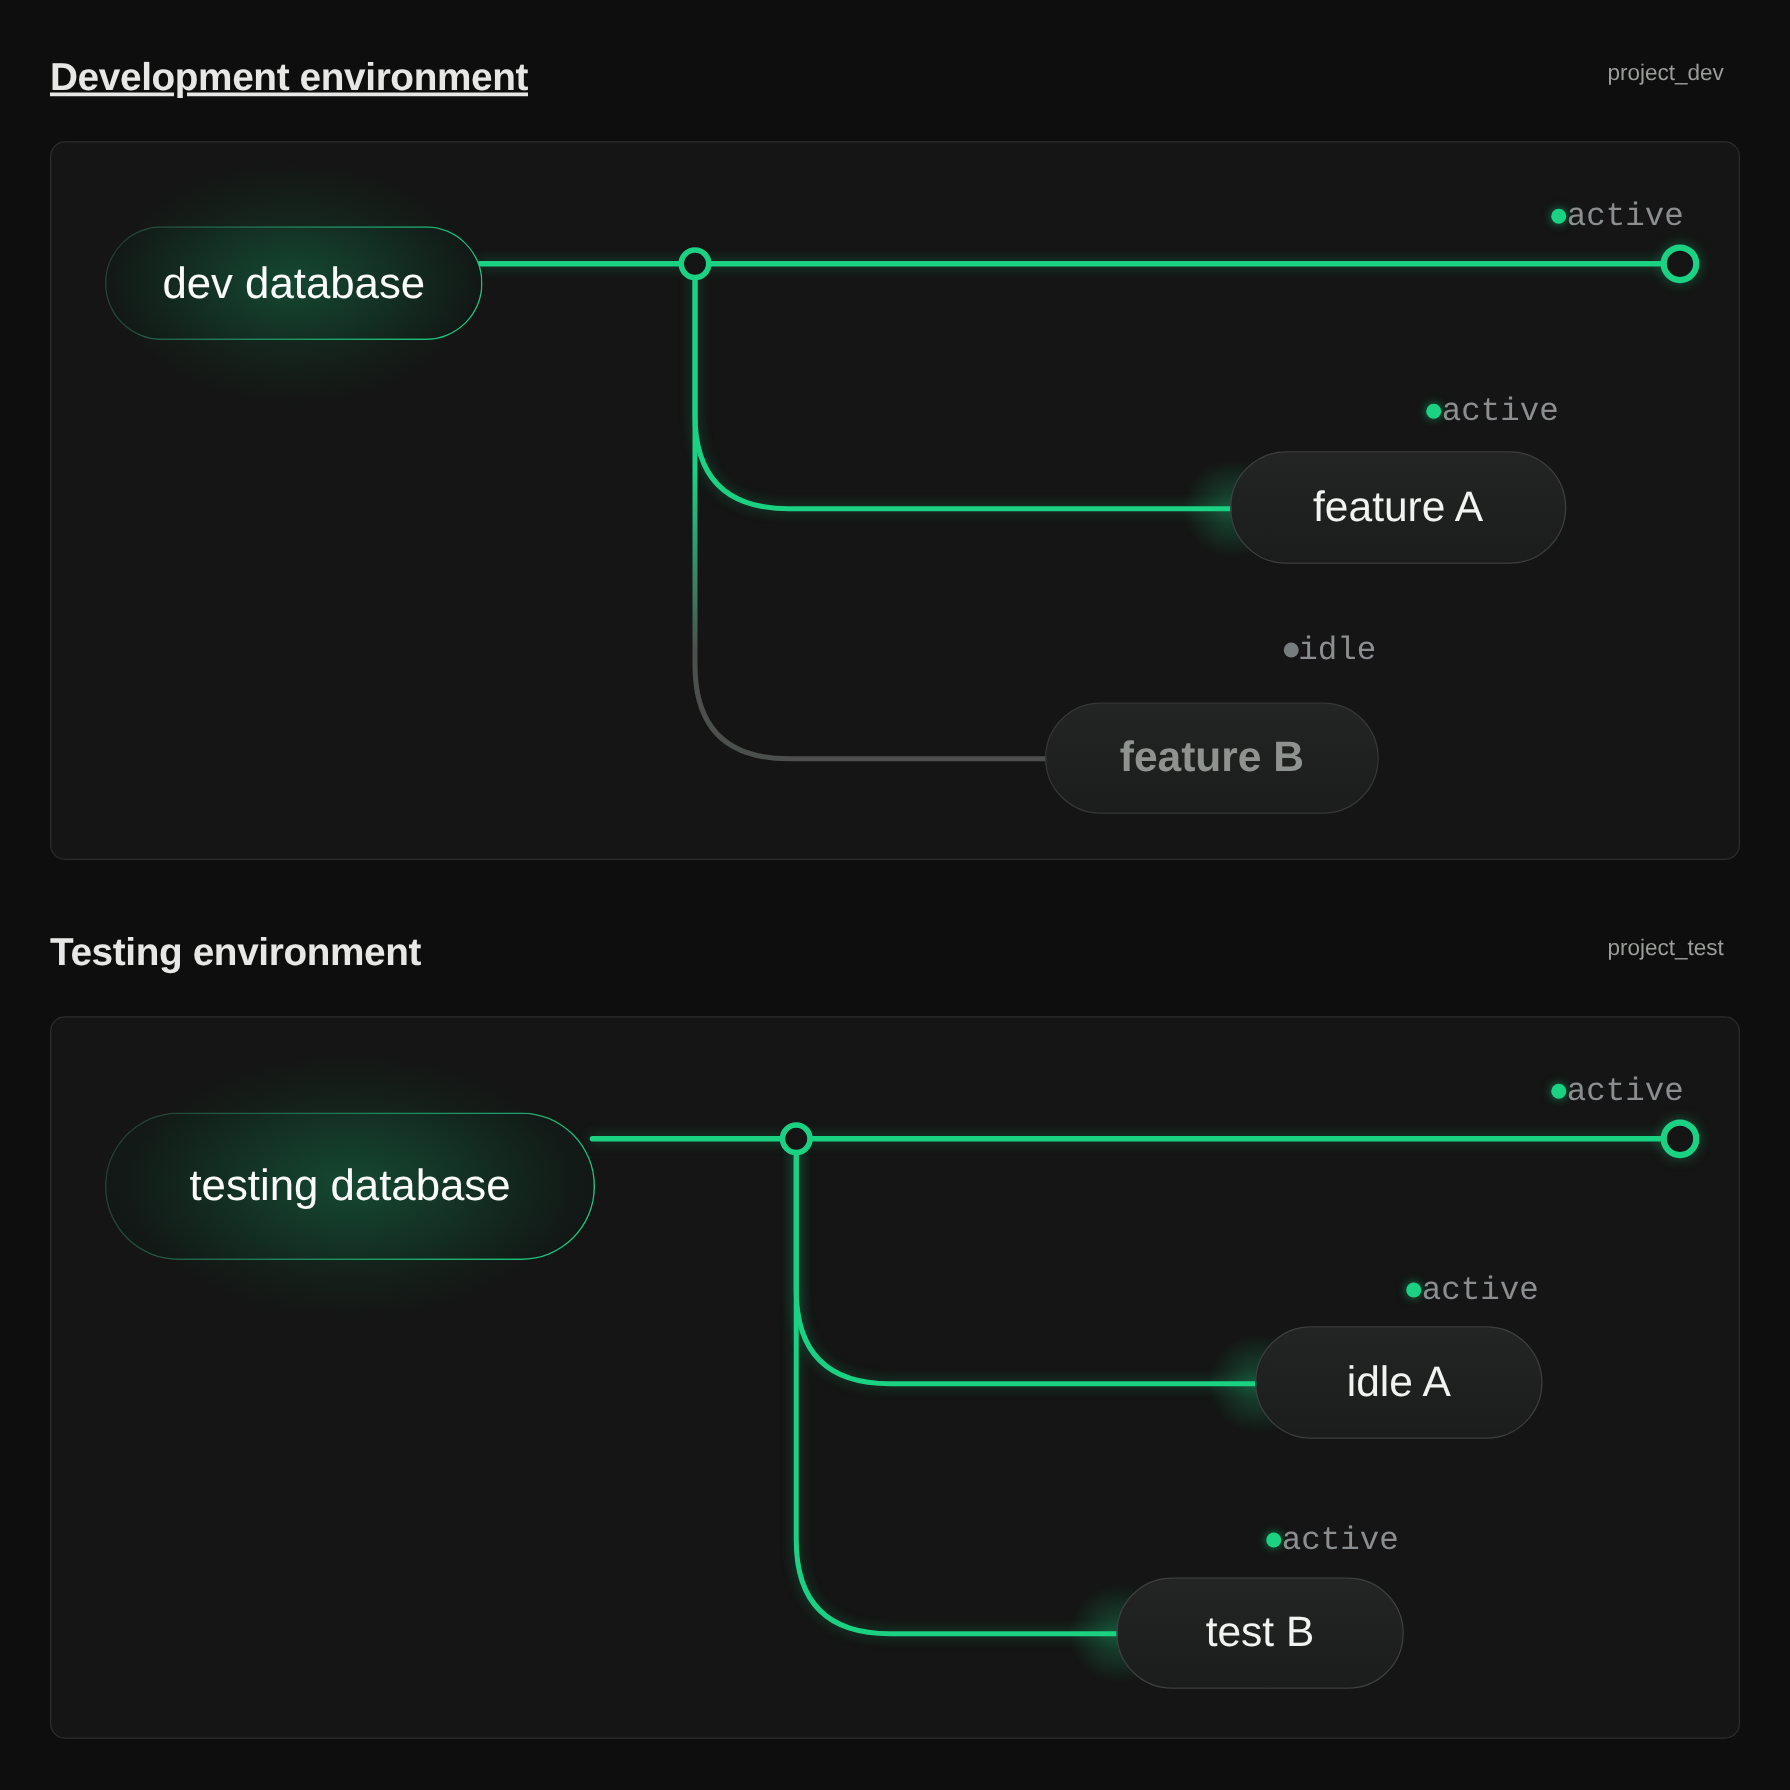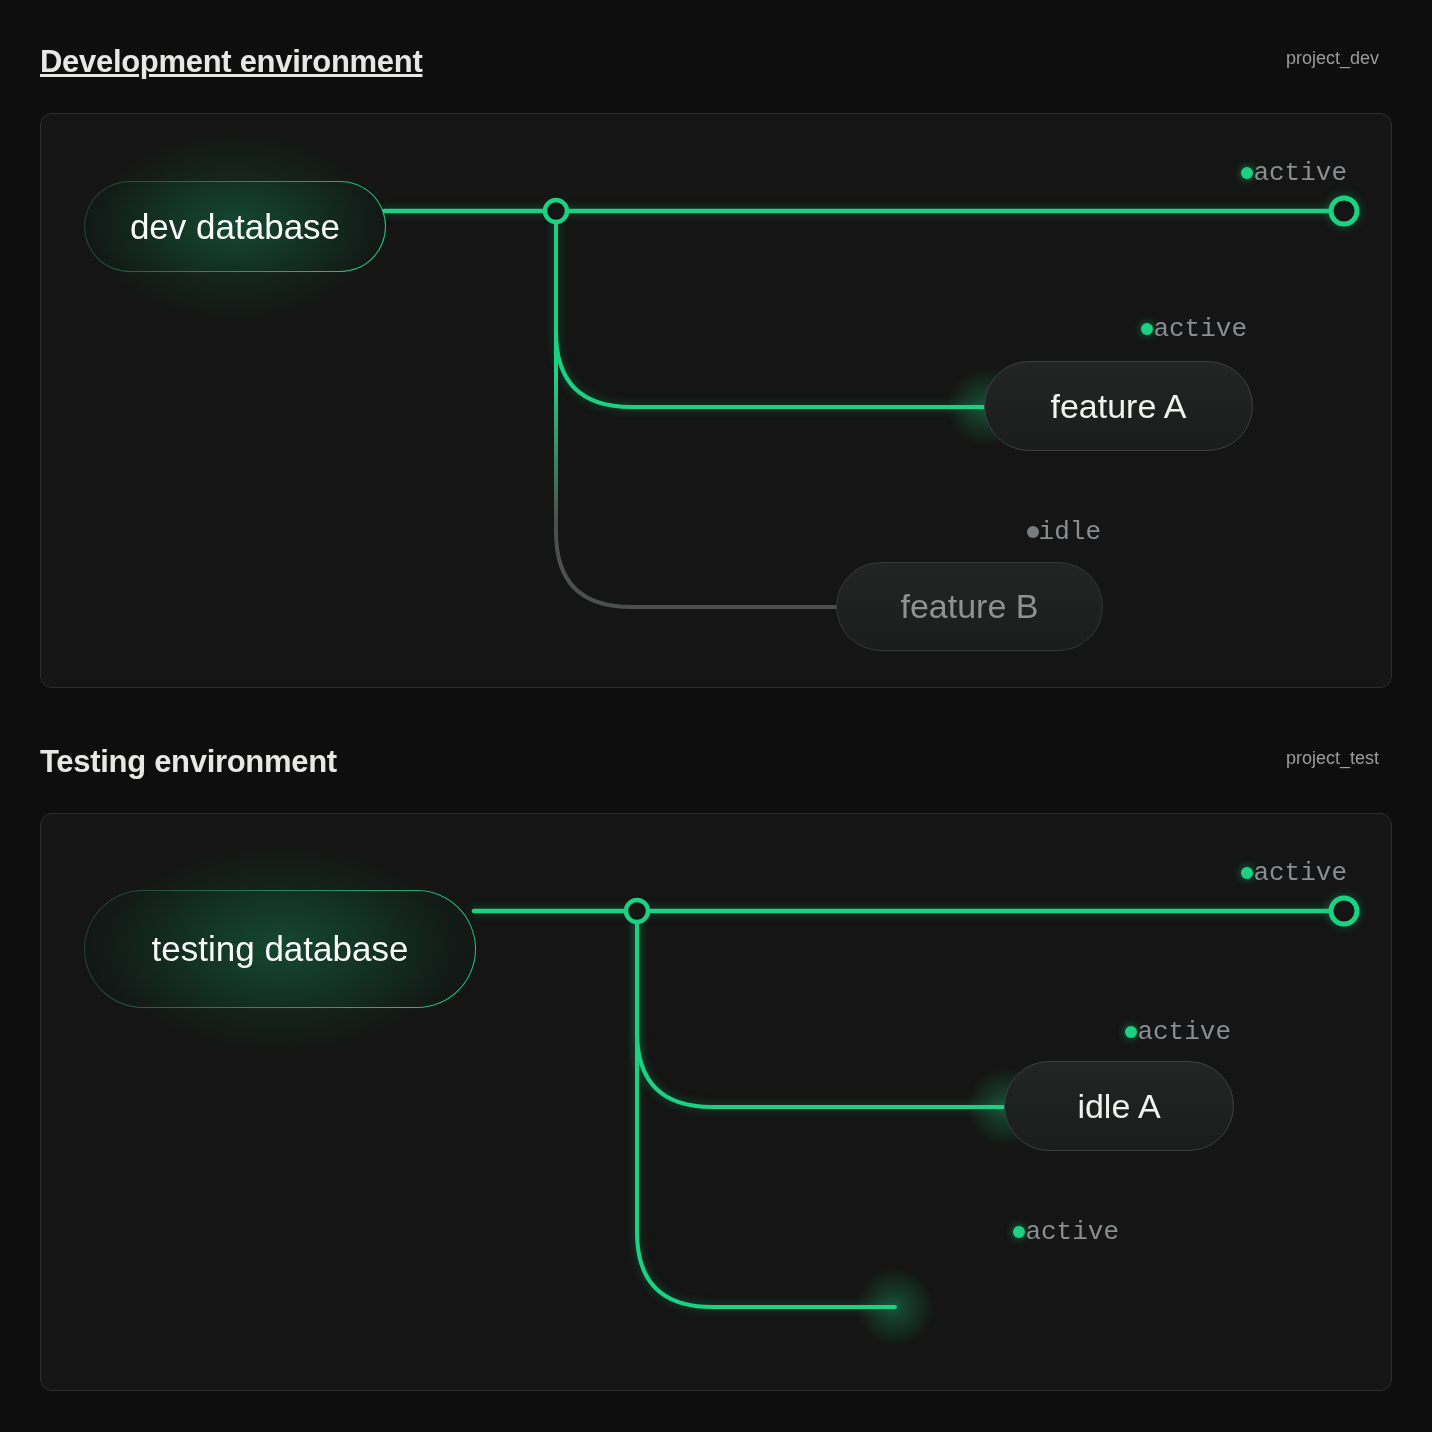--- a/index.html
+++ b/index.html
@@ -163,7 +163,7 @@
       <span>feature A</span>
     </div>
 
-    <div class="status idle" style="top:404px; right:290px;">
+    <div class="status idle" style="top:392px; right:290px;">
       <span class="dot"></span>
       <span class="txt">idle</span>
     </div>

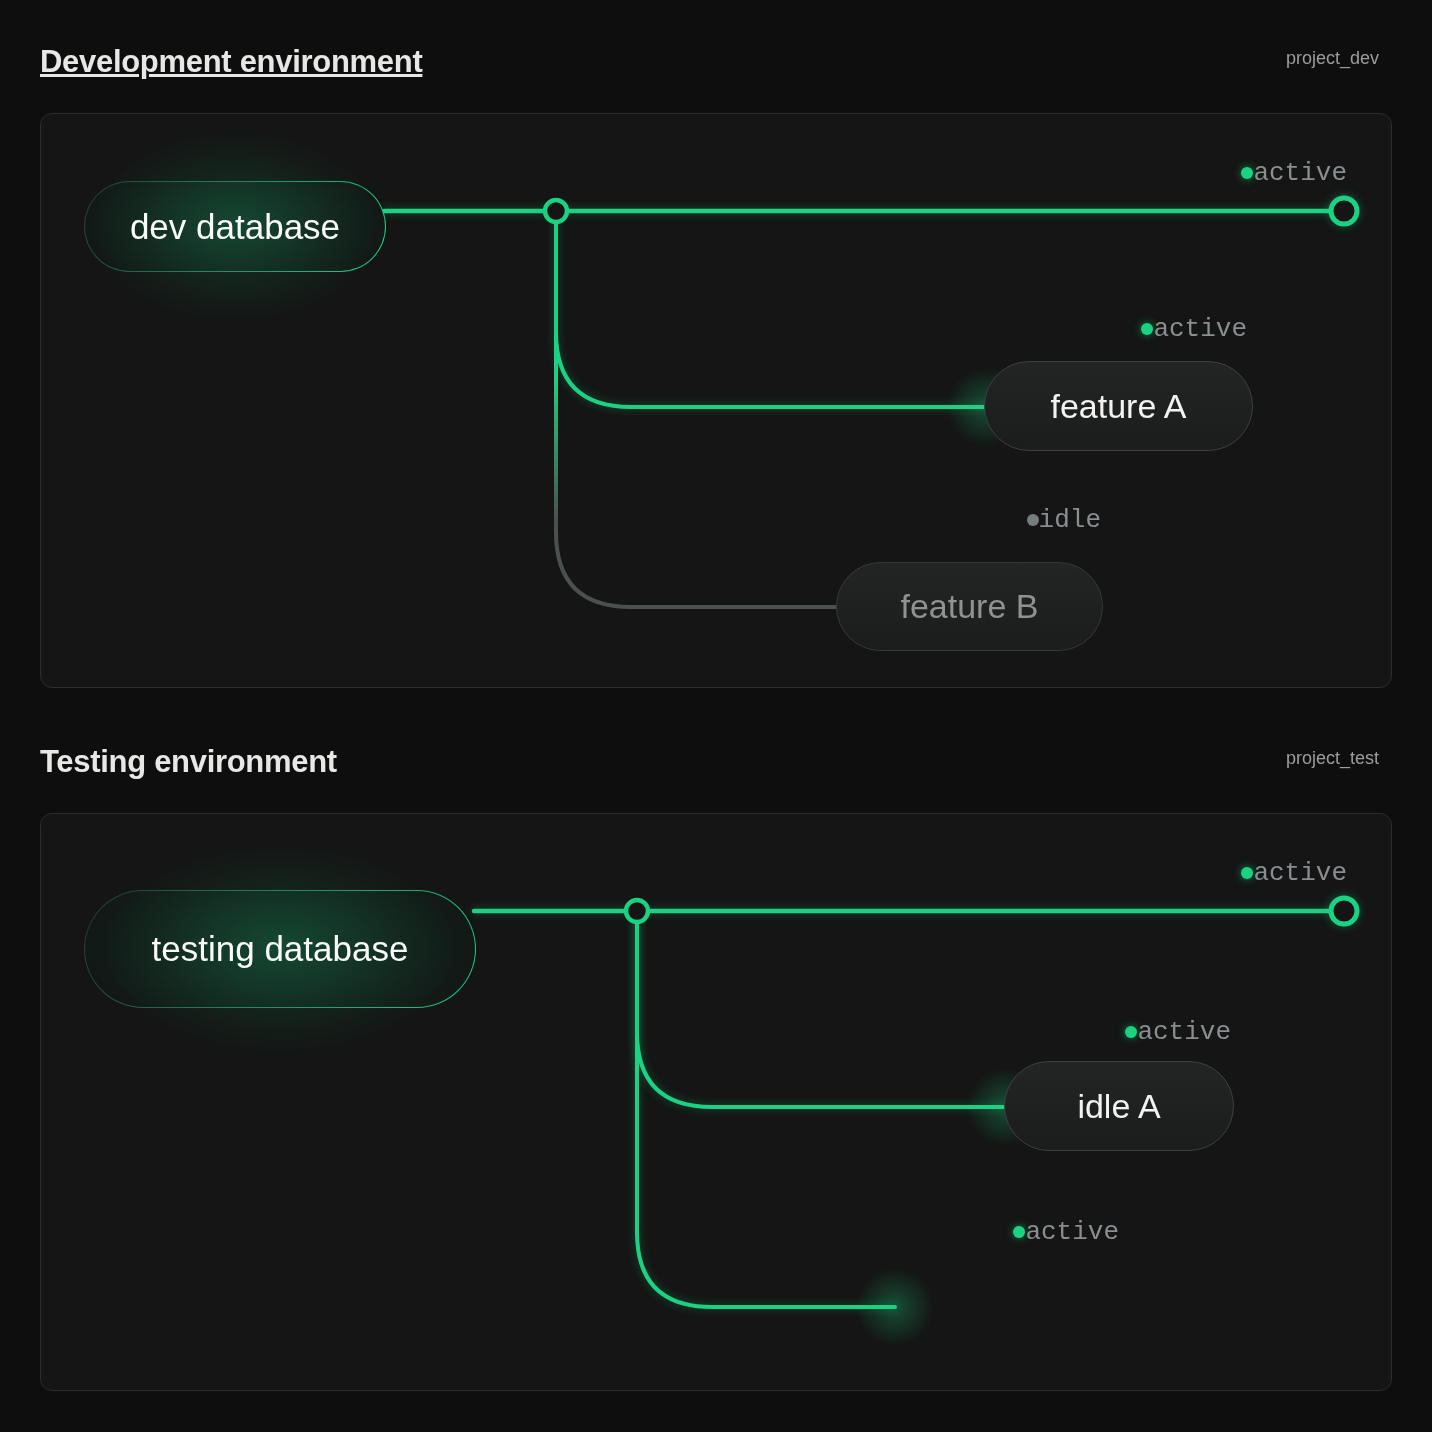--- a/index.html
+++ b/index.html
@@ -167,7 +167,7 @@
       <span class="dot"></span>
       <span class="txt">idle</span>
     </div>
-    <div class="branch-pill idle" style="left:795px; top:448px; width:267px; height:89px;">
+    <div class="branch-pill idle" style="left:795px; top:448px; width:267px; height:89px;font-weight:bold;">
       <span>feature B</span>
     </div>
 

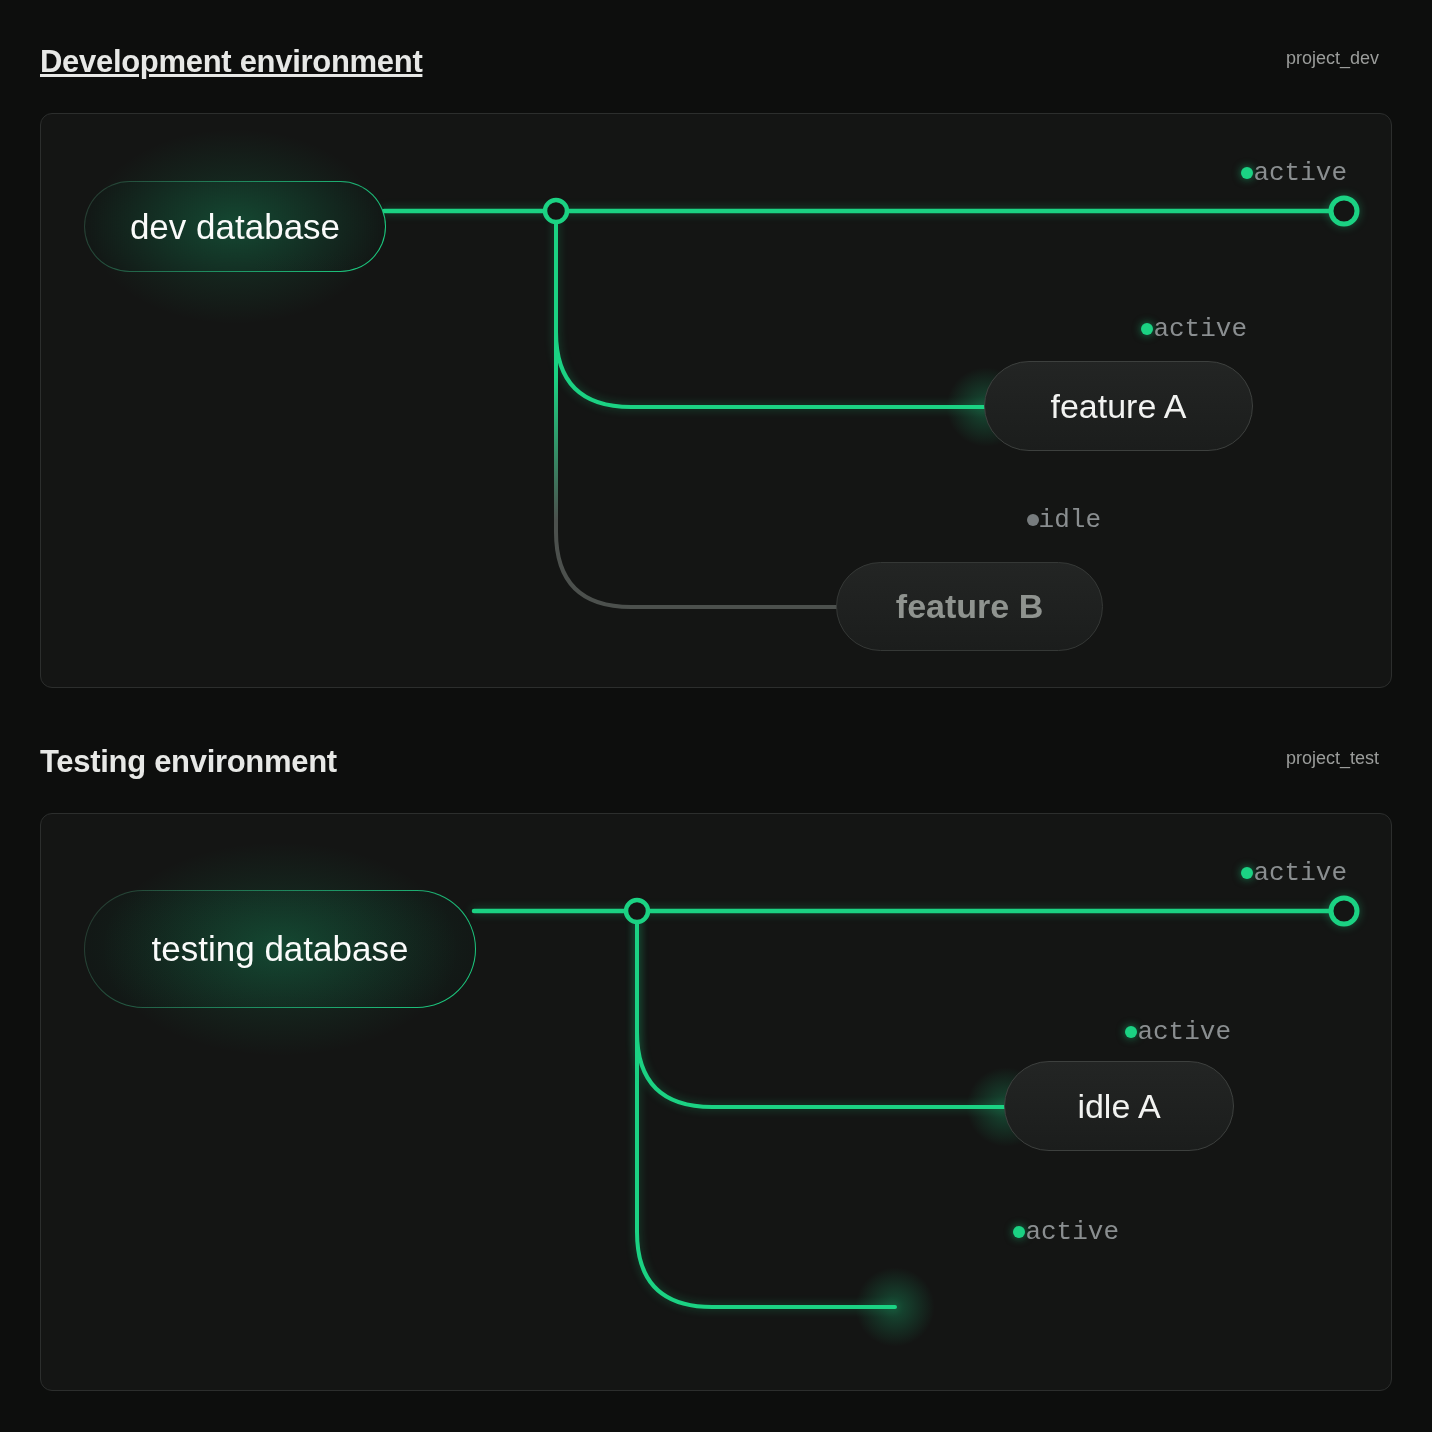--- a/index.html
+++ b/index.html
@@ -210,6 +210,9 @@
       <span class="dot glow"></span>
       <span class="txt">active</span>
     </div>
+    <div class="branch-pill" style="left:852px; top:448px; width:230px; height:89px;">
+      <span>test B</span>
+    </div>
 
   </div>
 

